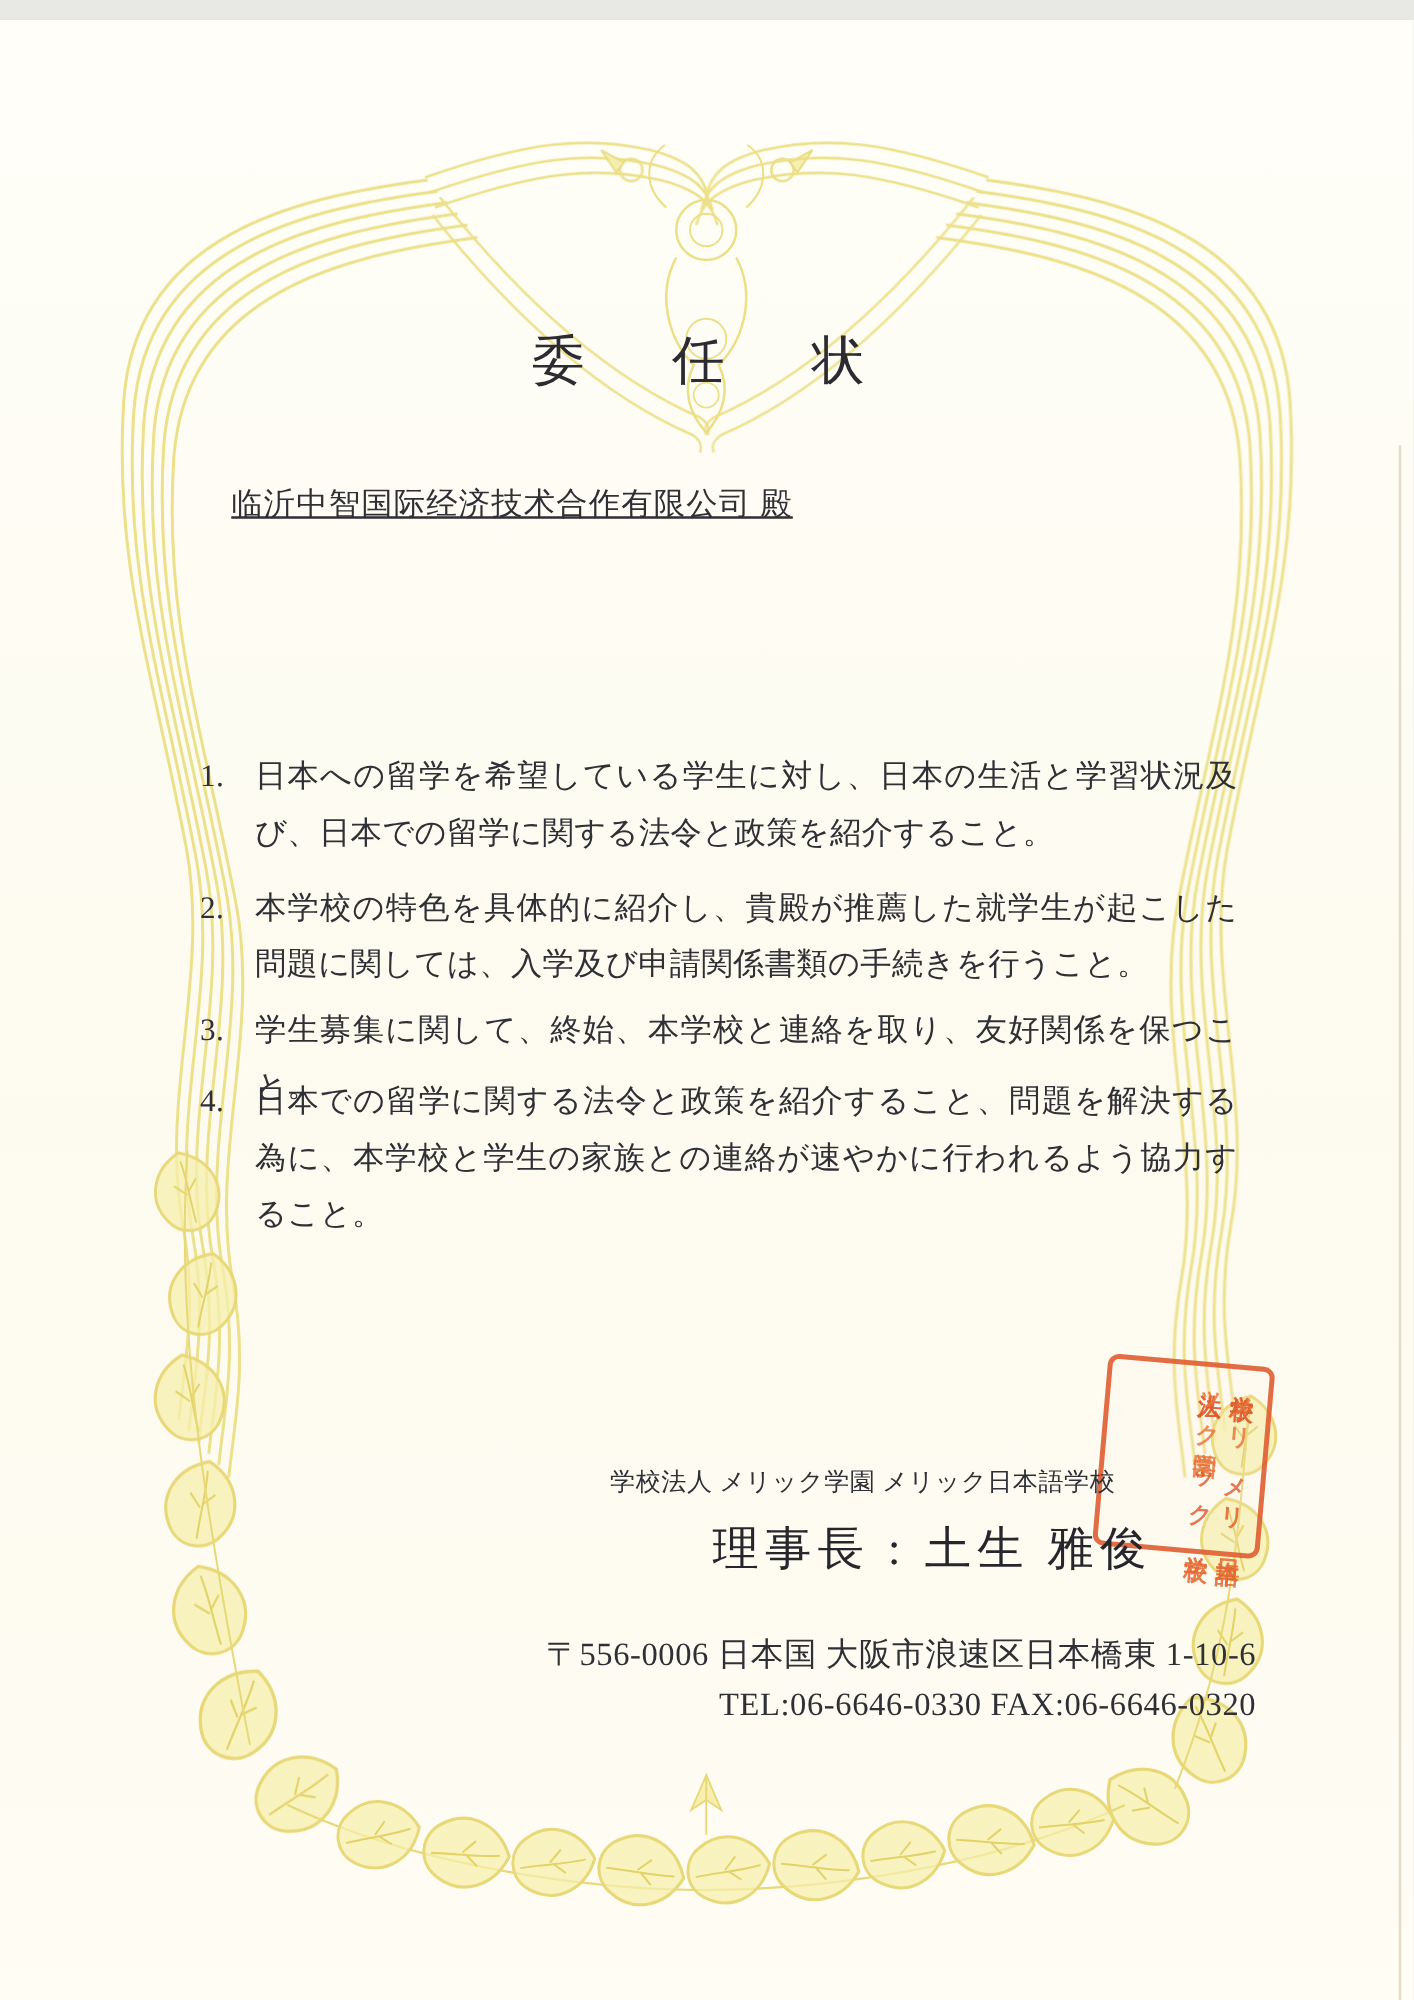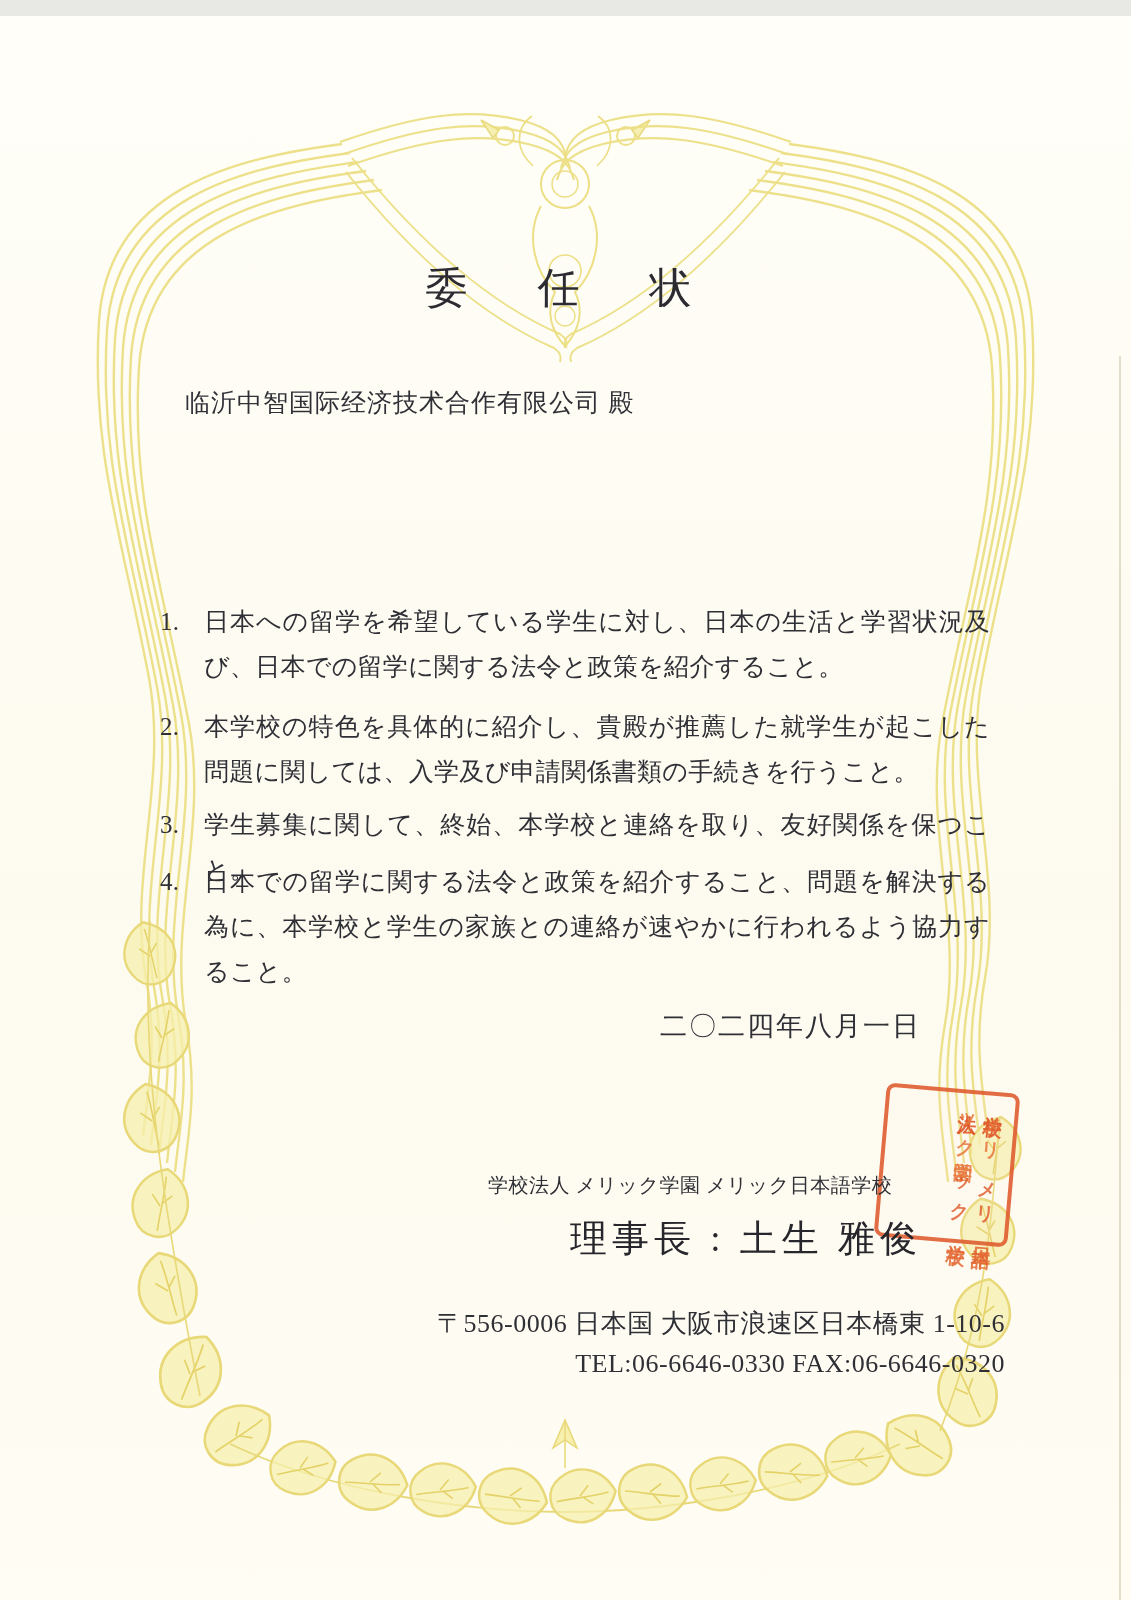--- a/index.html
+++ b/index.html
@@ -22,7 +22,7 @@
   }
   .addressee{
     top:370px;left:185px;
-    font-size:25px;letter-spacing:1px;
+    font-size:25px;letter-spacing:1px;text-decoration:underline;
   }
   .intro{
     top:448px;left:148px;width:842px;

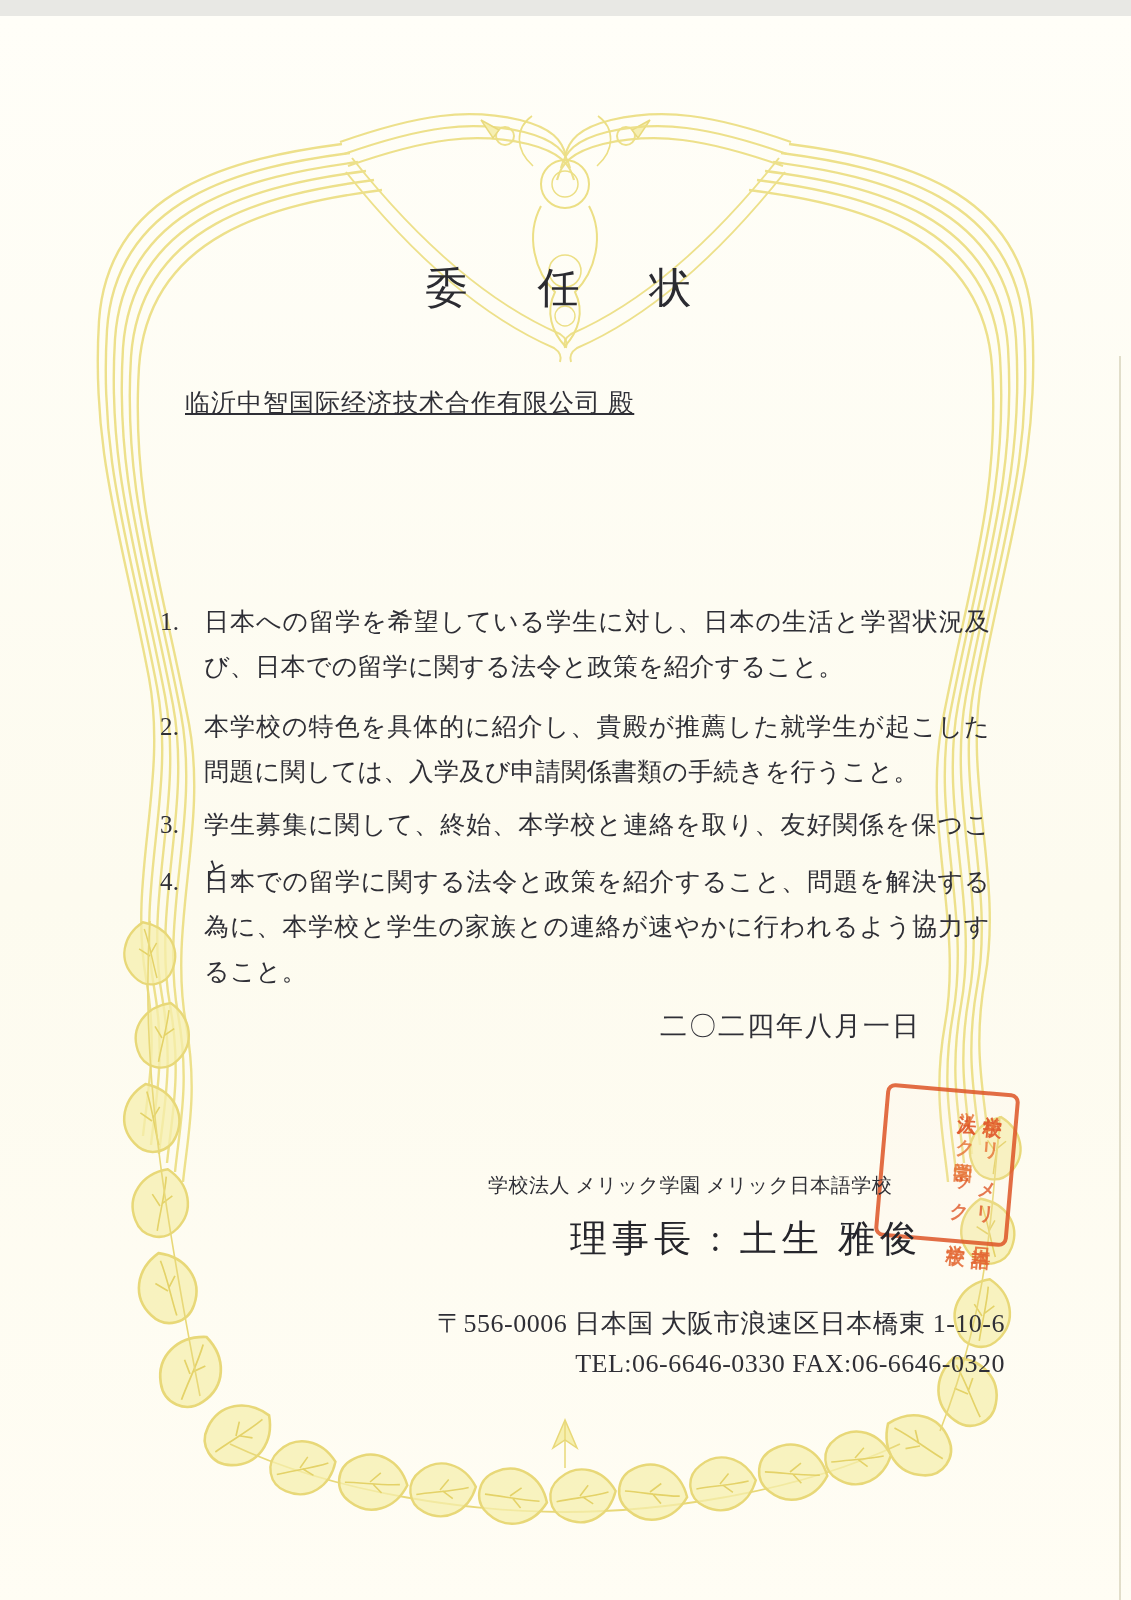--- a/index.html
+++ b/index.html
@@ -213,7 +213,6 @@
     <span class="txt">日本での留学に関する法令と政策を紹介すること、問題を解決する為に、本学校と学生の家族との連絡が速やかに行われるよう協力すること。</span>
   </div>
 
-  <div class="abs doc-date">二〇二四年八月一日</div>
 
   <div class="abs seal">
     <span class="c1">学校法人</span>

